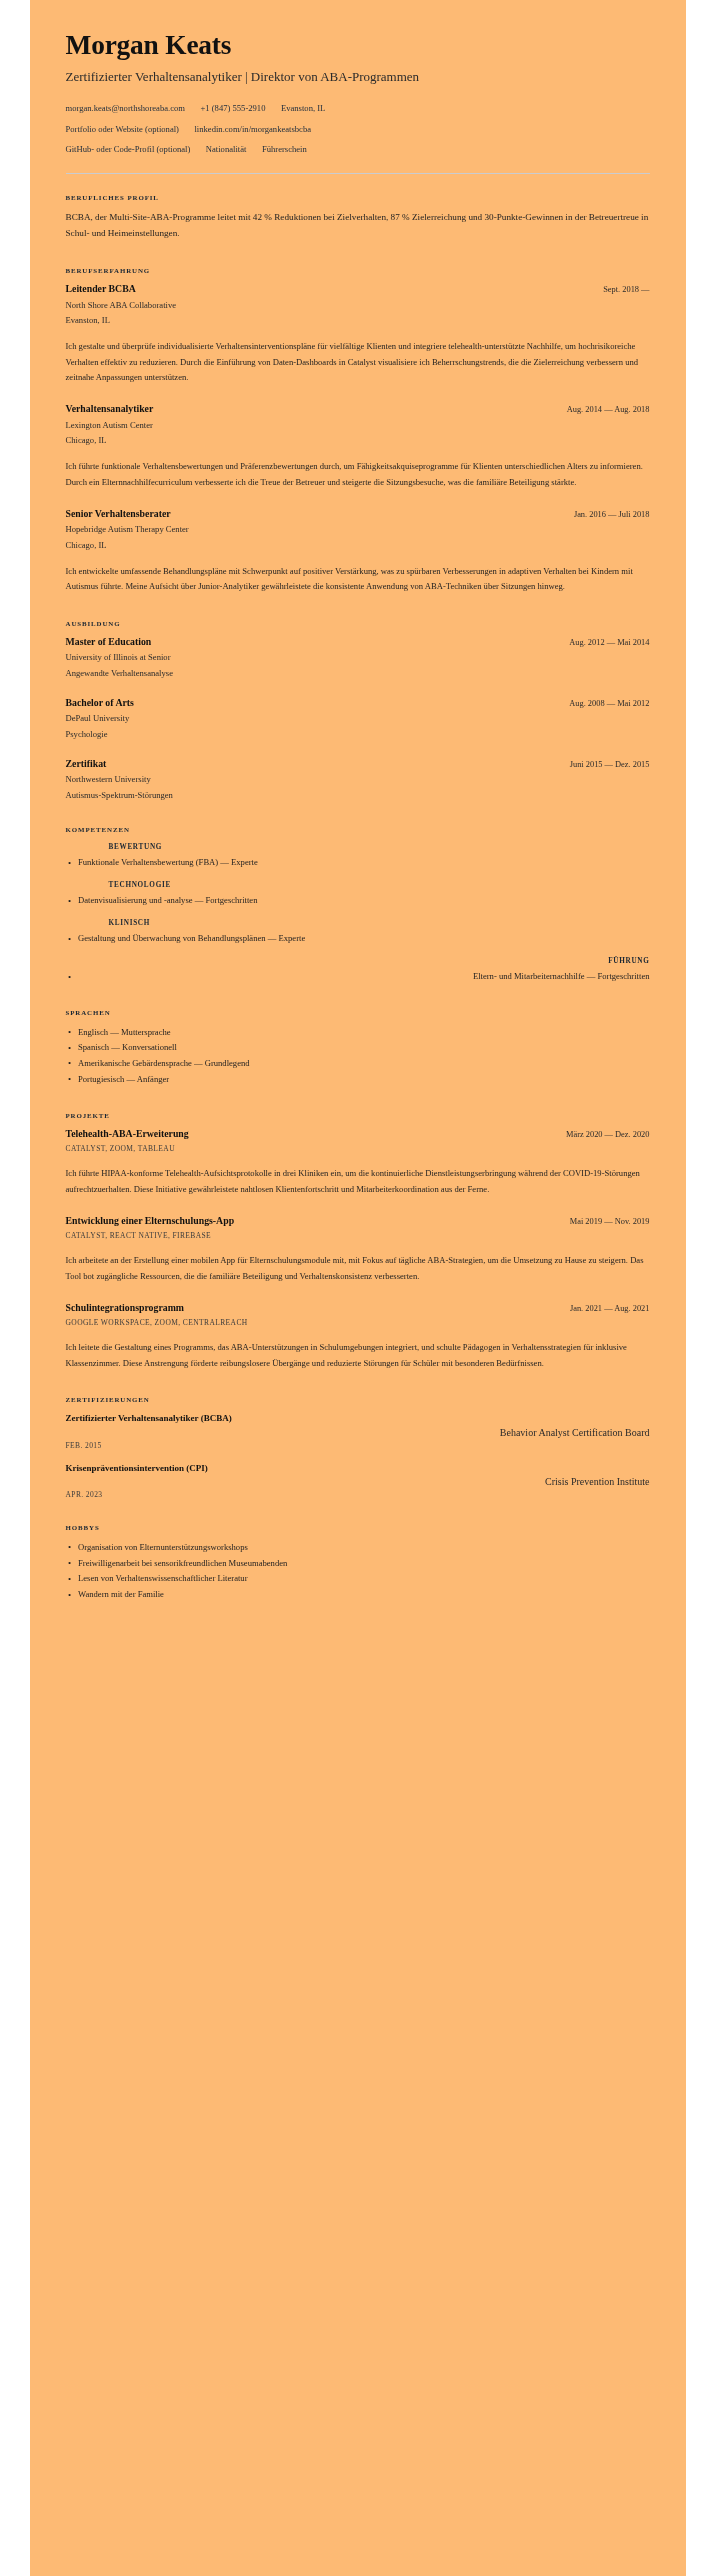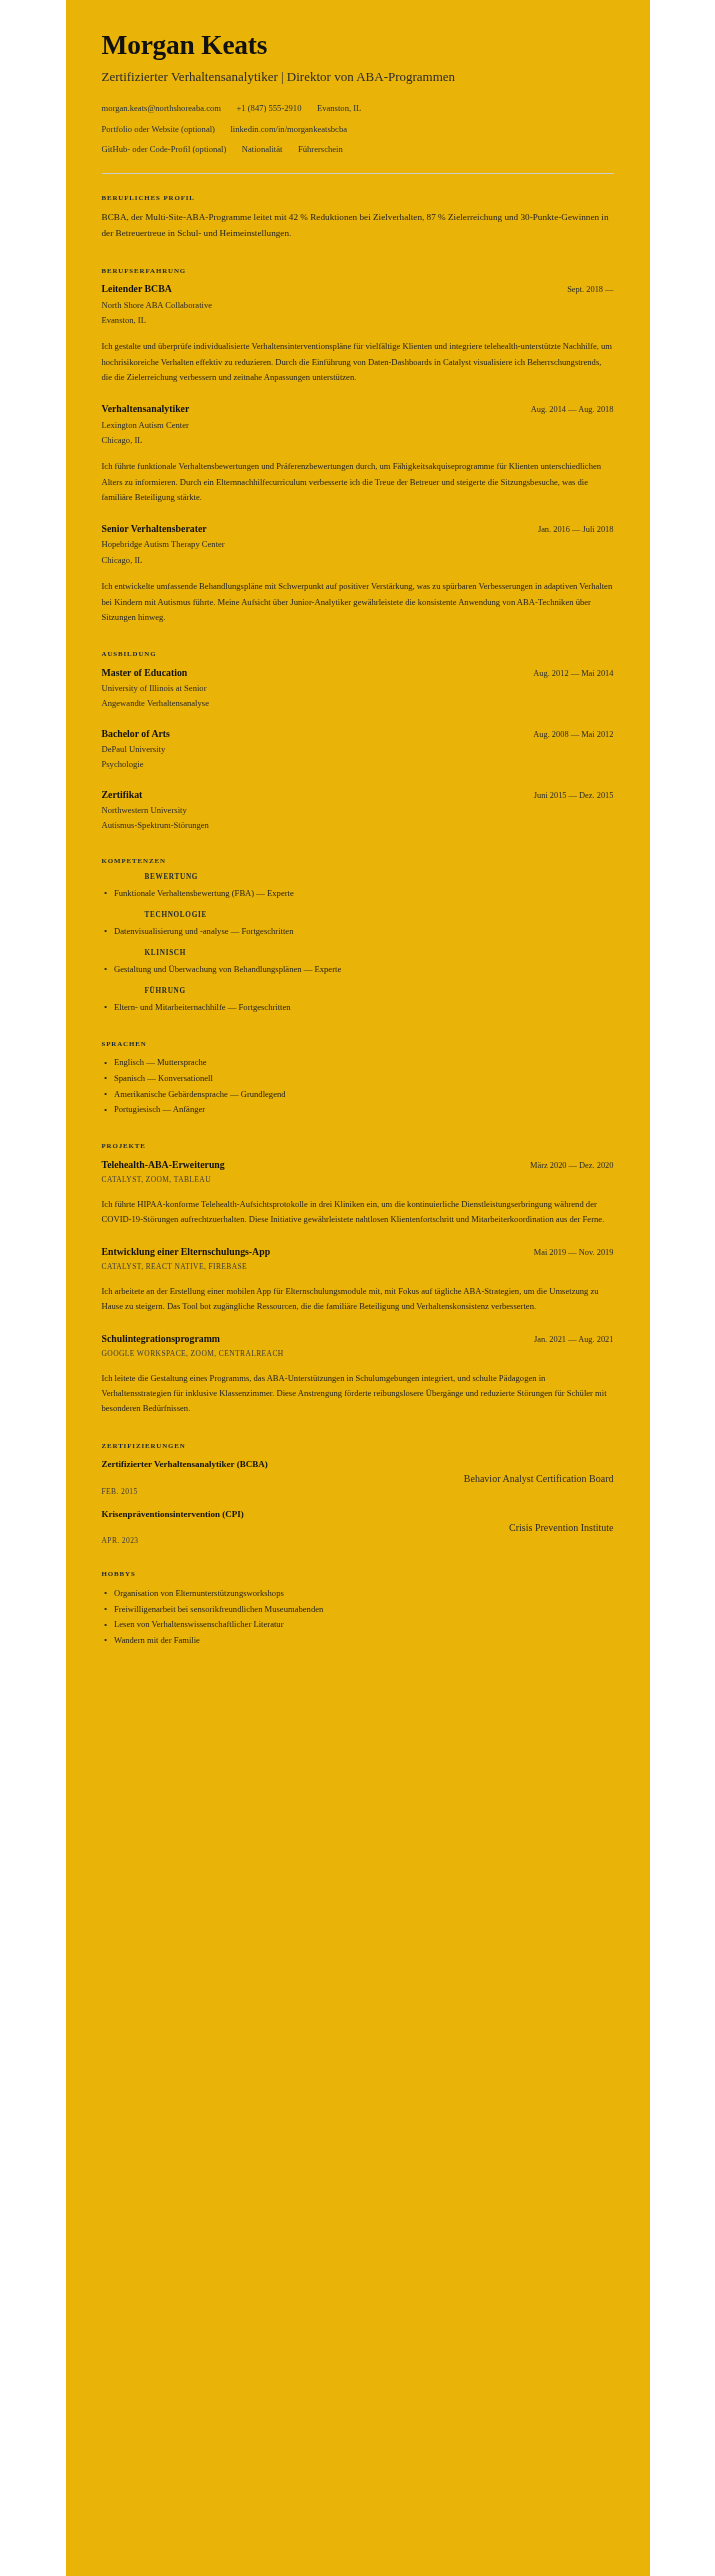--- a/index.html
+++ b/index.html
@@ -14,10 +14,10 @@
     -webkit-font-smoothing: antialiased;
   }
   .page {
-    width: 584px;
+    width: 656px;
     min-height: 2576px;
     margin: 0 auto;
-    background: #eab308;
+    background: #fdba74;
     box-sizing: border-box;
     padding: 31px 36px 36px 36px;
     position: relative;

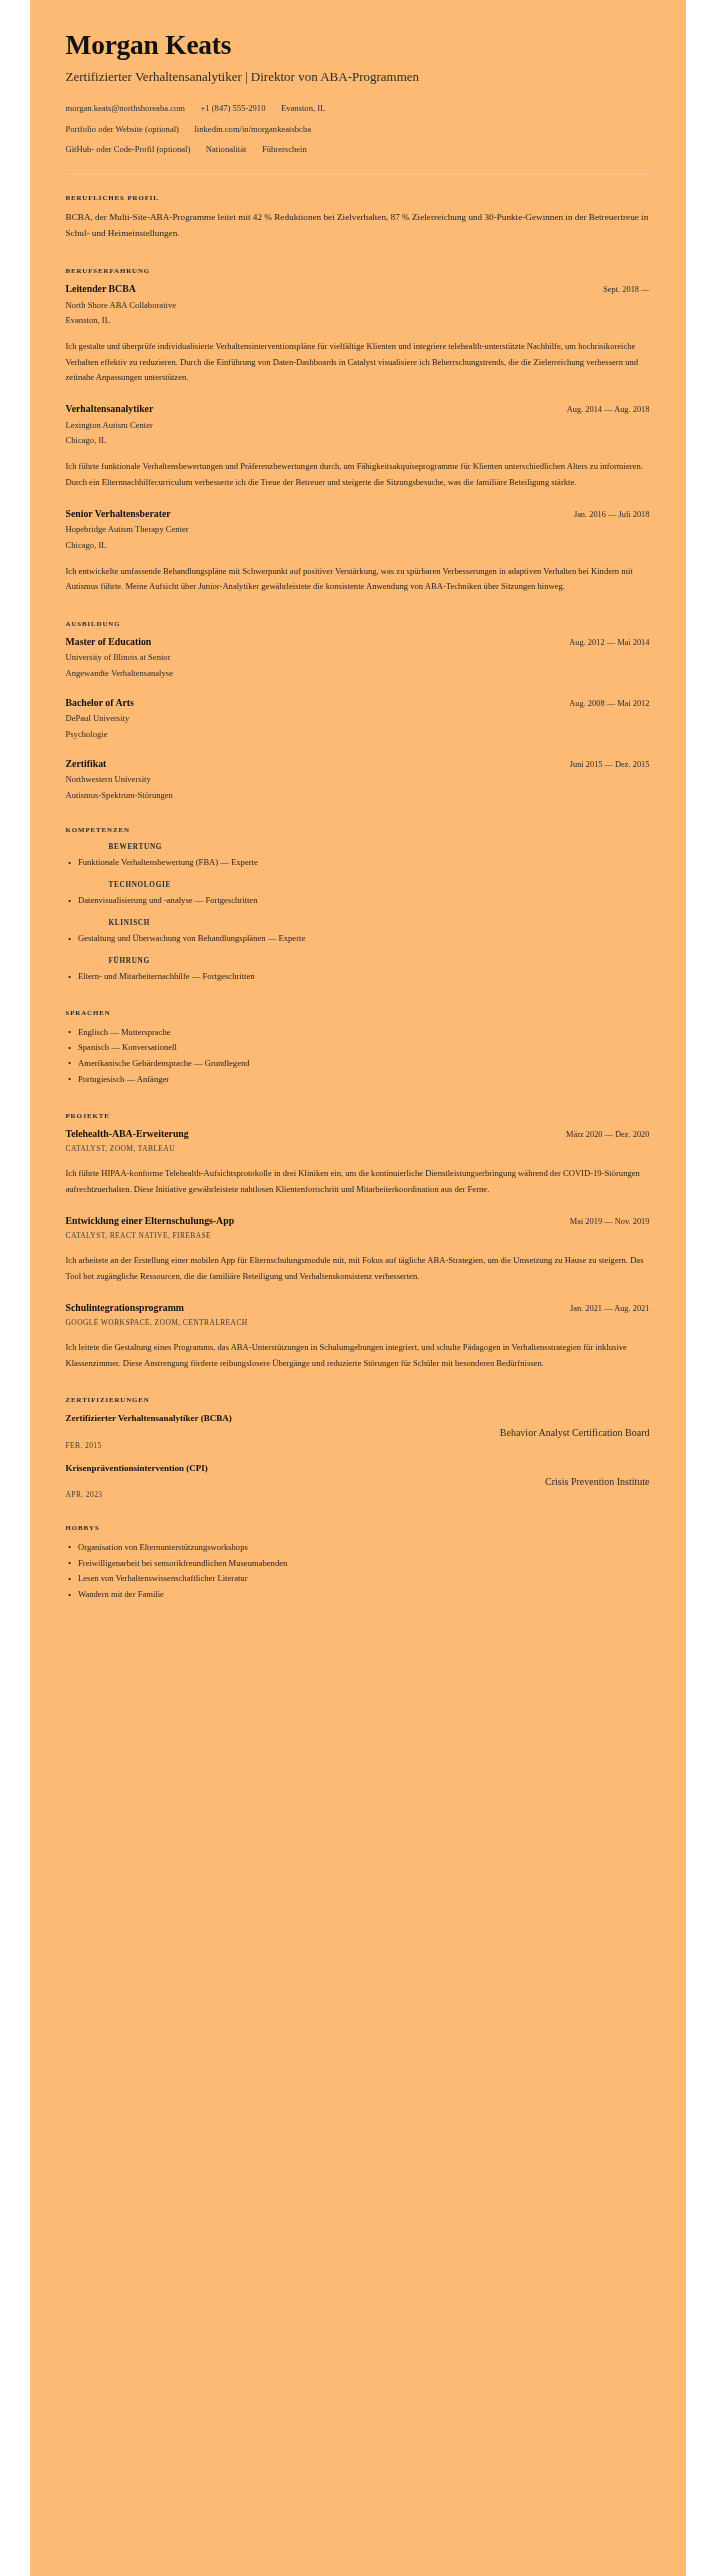--- a/index.html
+++ b/index.html
@@ -135,7 +135,7 @@
 
   
   .skill-group { margin-bottom: 10.7px; }
-  .skill-group:last-child { margin-bottom: 0; }
+  .skill-group:last-child { margin-bottom: 0; text-align: right; }
   .skill-group-title {
     font-size: 7.2px;
     font-weight: 700;

